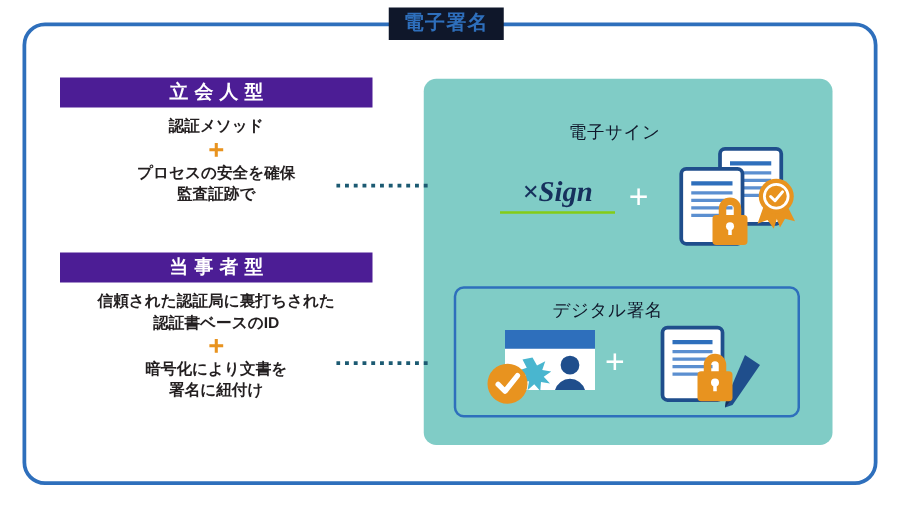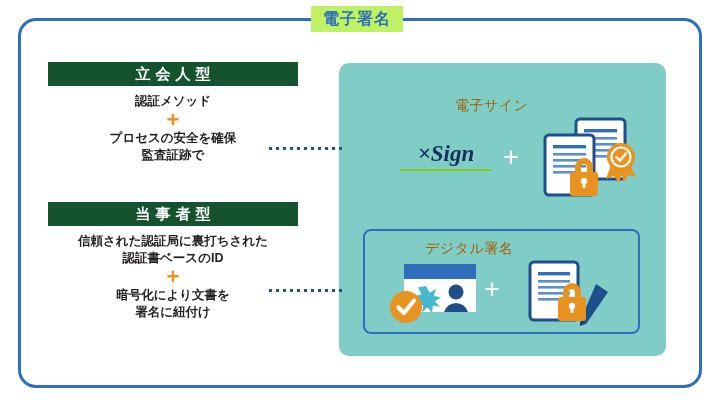--- a/index.html
+++ b/index.html
@@ -35,7 +35,7 @@
     height: 26px;
     line-height: 26px;
     padding: 0 12px;
-    background: #bef264;
+    background: #0f172a;
     color: #2E6FBC;
     font-size: 16px;
     font-weight: 700;

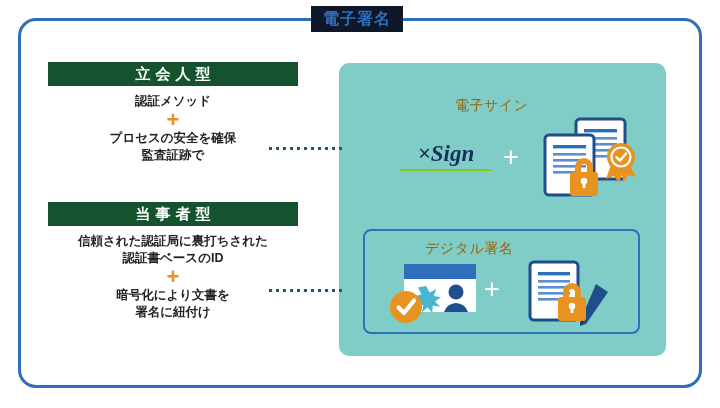--- a/index.html
+++ b/index.html
@@ -66,7 +66,7 @@
   #left-block-2 { top: 202px; }
 
   .block-header {
-    background: #14532d;
+    background: #4c1d95;
     color: #ffffff;
     font-size: 15px;
     font-weight: 700;

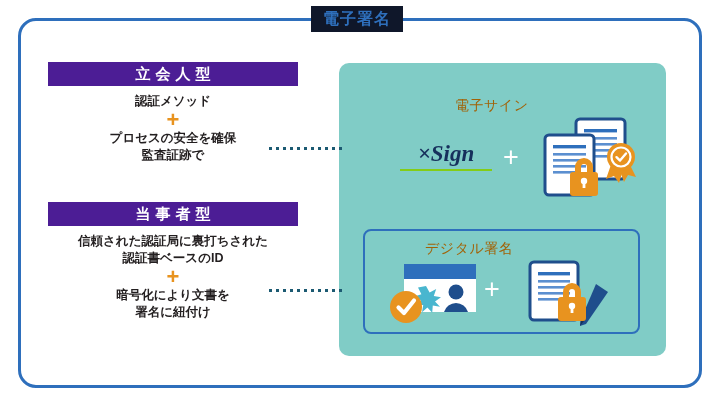--- a/index.html
+++ b/index.html
@@ -108,7 +108,7 @@
   
   .panel-label {
     position: absolute;
-    color: #a16207;
+    color: #0f172a;
     font-size: 14px;
     font-weight: 400;
     letter-spacing: 0.5px;

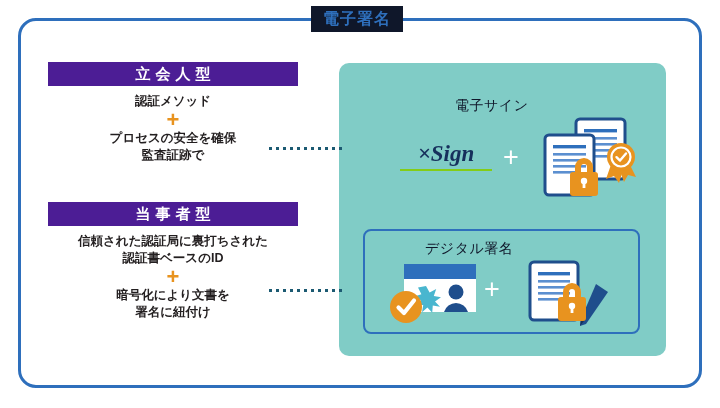--- a/index.html
+++ b/index.html
@@ -115,7 +115,7 @@
     white-space: nowrap;
   }
   #label-esign { left: 455px; top: 97px; }
-  #label-digital { left: 425px; top: 240px; }
+  #label-digital { left: 442px; top: 240px; }
 
   
   #esign-row {

